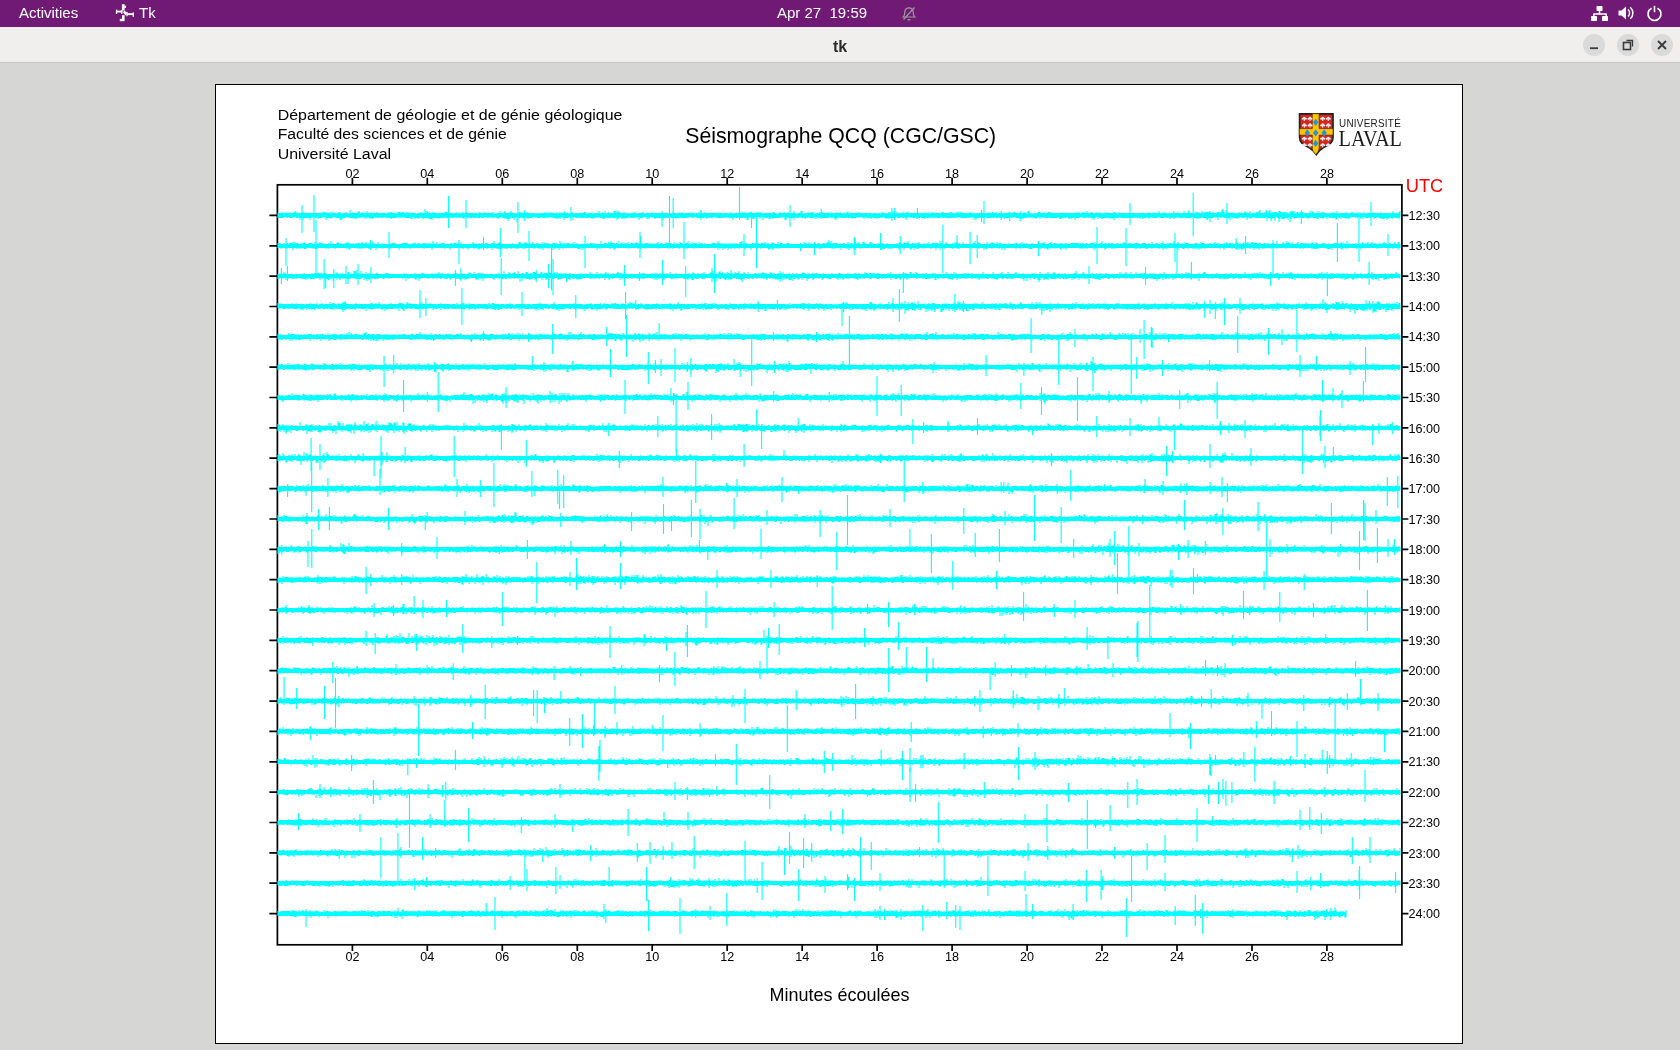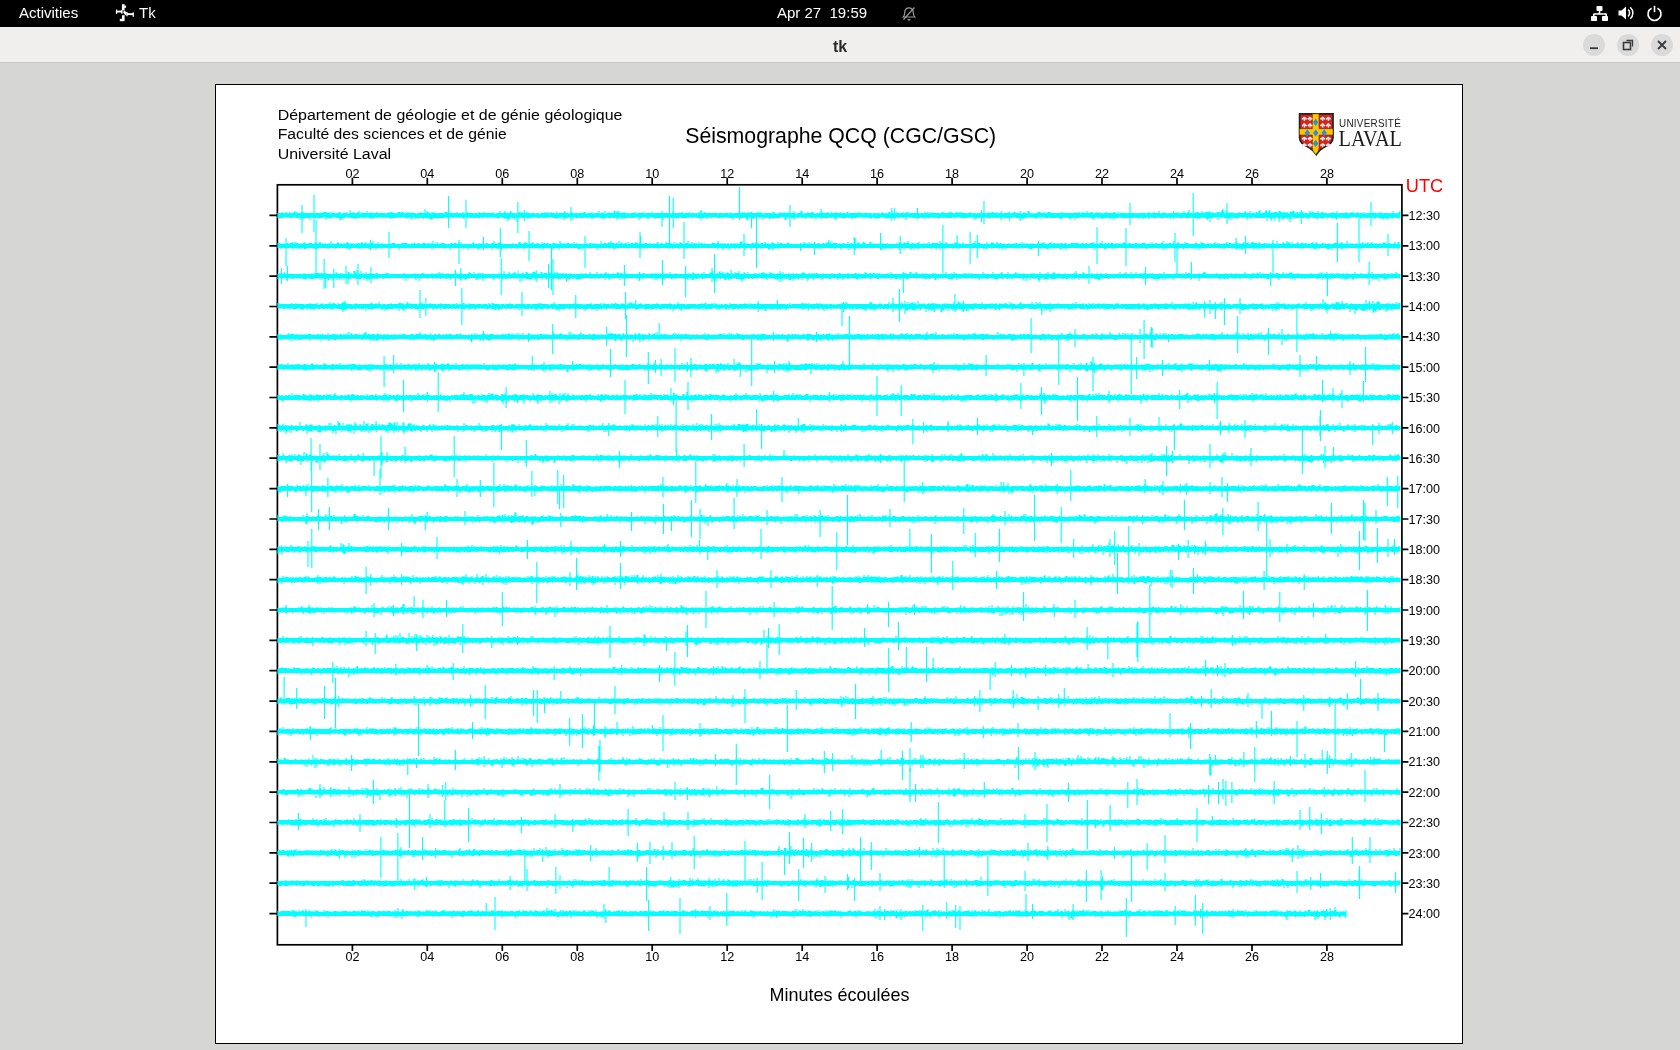--- a/index.html
+++ b/index.html
@@ -2,7 +2,7 @@
 <html><head><meta charset="utf-8"><style>
 html,body{margin:0;padding:0;width:1680px;height:1050px;overflow:hidden}
 body{font-family:"Liberation Sans",sans-serif;background:#d6d6d4;position:relative}
-.topbar{position:absolute;left:0;top:0;width:1680px;height:27px;background:#000000;color:#fff;font-size:15px}
+.topbar{position:absolute;left:0;top:0;width:1680px;height:27px;background:#701a75;color:#fff;font-size:15px}
 .titlebar{position:absolute;left:0;top:27px;width:1680px;height:36px;background:#f0efed;border-bottom:1px solid #c8c6c4;box-sizing:border-box}
 .tb{position:absolute;top:4px;color:#fff}
 </style></head>

